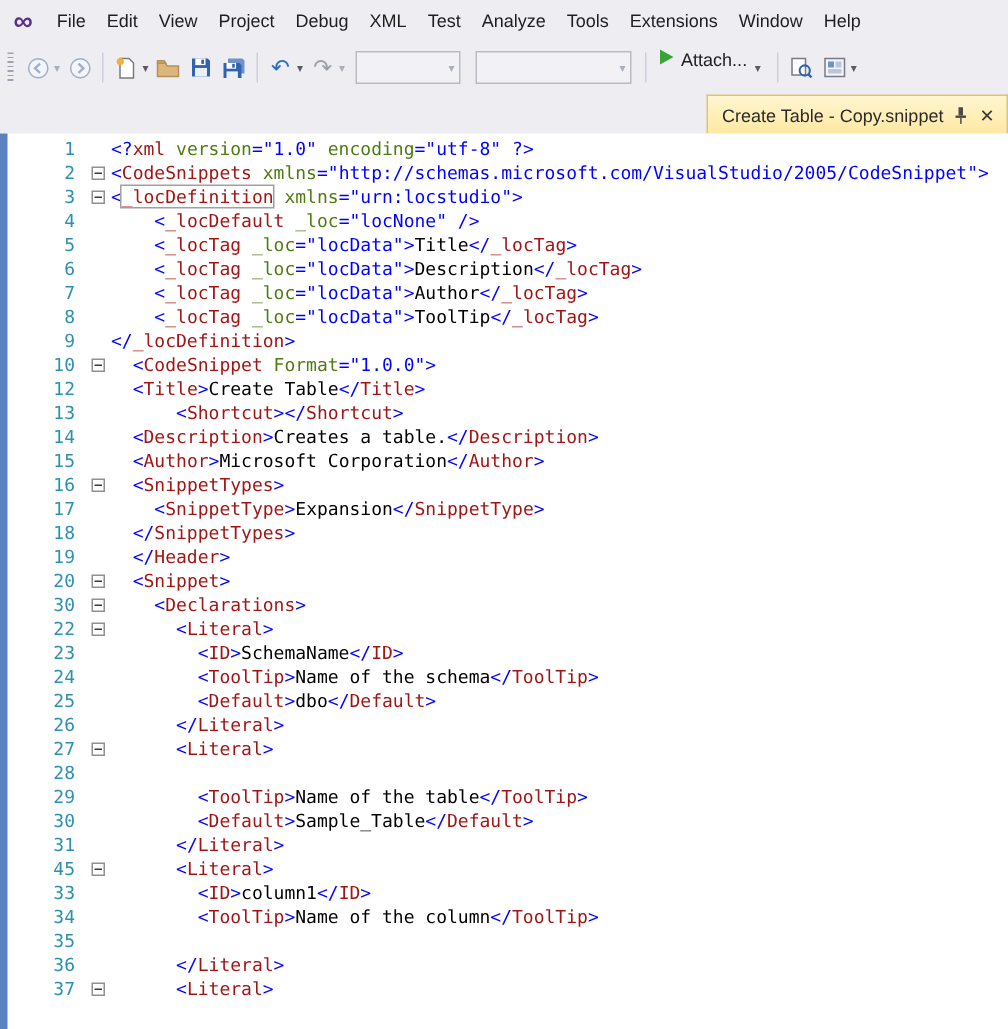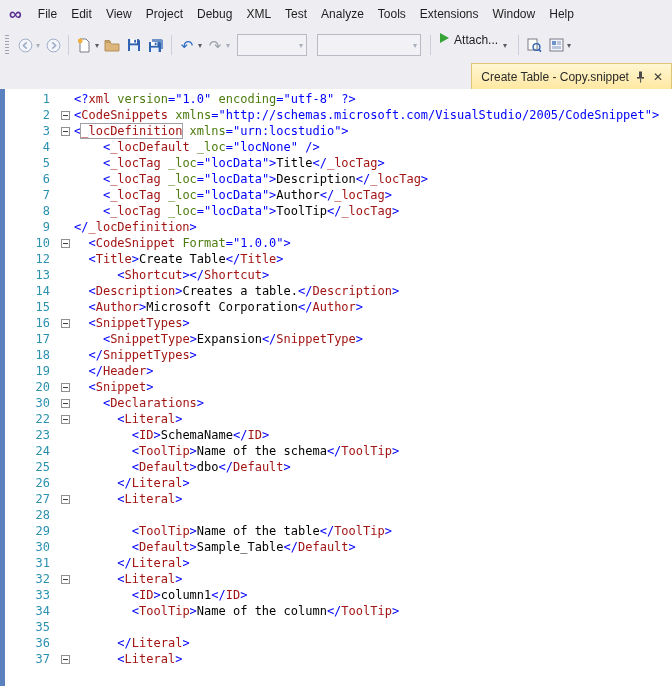--- a/index.html
+++ b/index.html
@@ -219,7 +219,7 @@
         <div class="code-row"><span class="ln">29</span><span class="foldcell"></span><span class="code"><span class="tk-t">        </span><span class="tk-d">&lt;</span><span class="tk-e">ToolTip</span><span class="tk-d">&gt;</span><span class="tk-t">Name of the table</span><span class="tk-d">&lt;/</span><span class="tk-e">ToolTip</span><span class="tk-d">&gt;</span></span></div>
         <div class="code-row"><span class="ln">30</span><span class="foldcell"></span><span class="code"><span class="tk-t">        </span><span class="tk-d">&lt;</span><span class="tk-e">Default</span><span class="tk-d">&gt;</span><span class="tk-t">Sample_Table</span><span class="tk-d">&lt;/</span><span class="tk-e">Default</span><span class="tk-d">&gt;</span></span></div>
         <div class="code-row"><span class="ln">31</span><span class="foldcell"></span><span class="code"><span class="tk-t">      </span><span class="tk-d">&lt;/</span><span class="tk-e">Literal</span><span class="tk-d">&gt;</span></span></div>
-        <div class="code-row"><span class="ln">32</span><span class="foldcell"><span class="foldbox"></span></span><span class="code"><span class="tk-t">      </span><span class="tk-d">&lt;</span><span class="tk-e">Literal</span><span class="tk-d">&gt;</span></span></div>
+        <div class="code-row"><span class="ln">45</span><span class="foldcell"><span class="foldbox"></span></span><span class="code"><span class="tk-t">      </span><span class="tk-d">&lt;</span><span class="tk-e">Literal</span><span class="tk-d">&gt;</span></span></div>
         <div class="code-row"><span class="ln">33</span><span class="foldcell"></span><span class="code"><span class="tk-t">        </span><span class="tk-d">&lt;</span><span class="tk-e">ID</span><span class="tk-d">&gt;</span><span class="tk-t">column1</span><span class="tk-d">&lt;/</span><span class="tk-e">ID</span><span class="tk-d">&gt;</span></span></div>
         <div class="code-row"><span class="ln">34</span><span class="foldcell"></span><span class="code"><span class="tk-t">        </span><span class="tk-d">&lt;</span><span class="tk-e">ToolTip</span><span class="tk-d">&gt;</span><span class="tk-t">Name of the column</span><span class="tk-d">&lt;/</span><span class="tk-e">ToolTip</span><span class="tk-d">&gt;</span></span></div>
         <div class="code-row"><span class="ln">35</span><span class="foldcell"></span></div>

